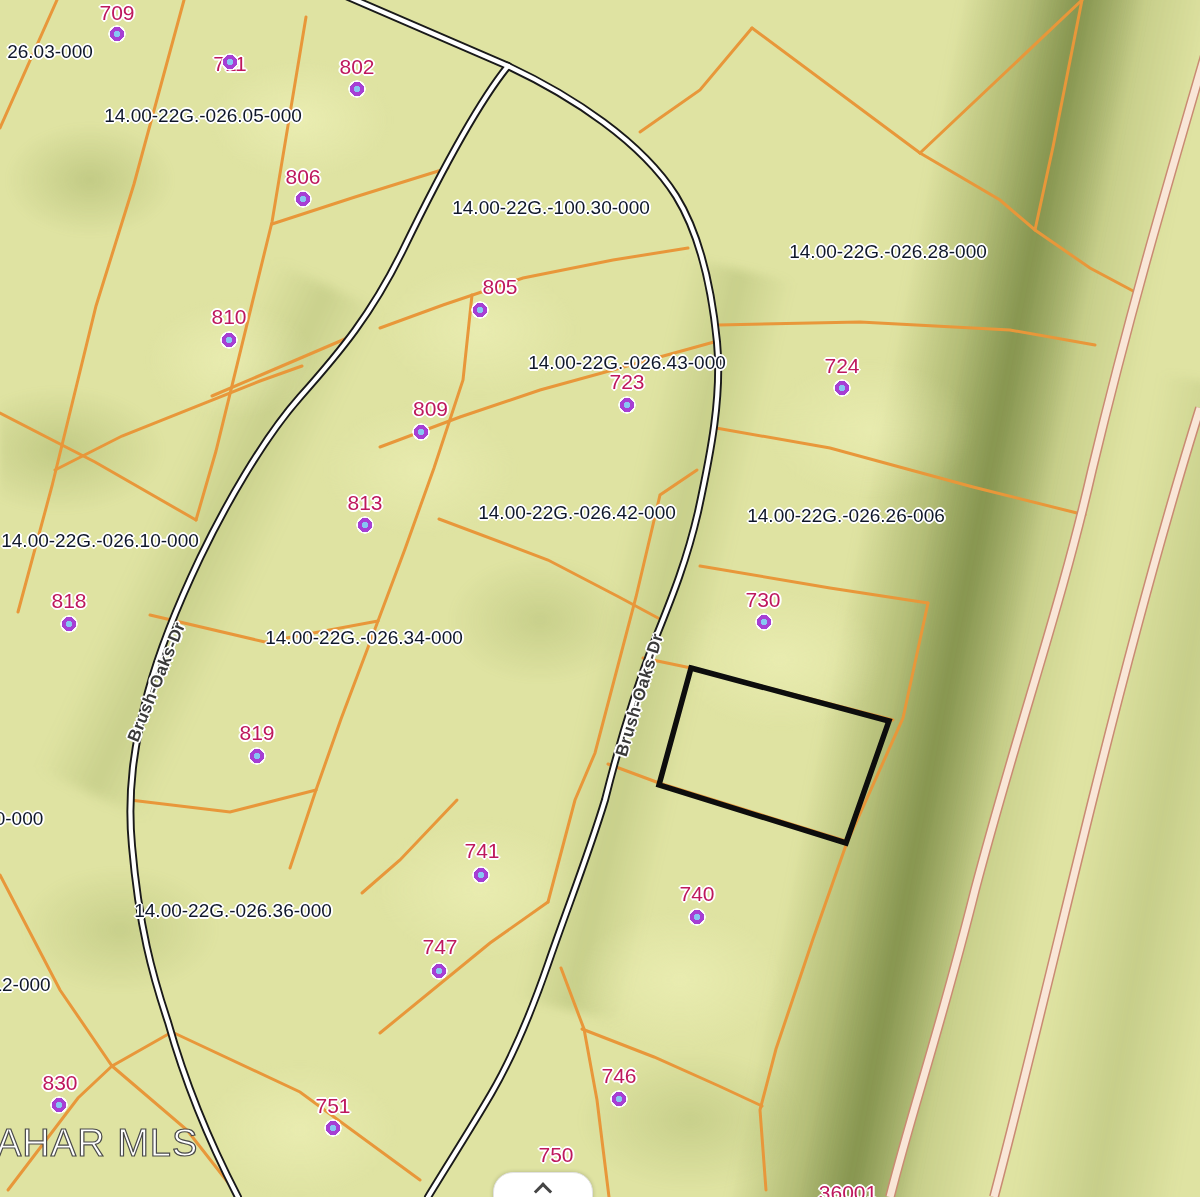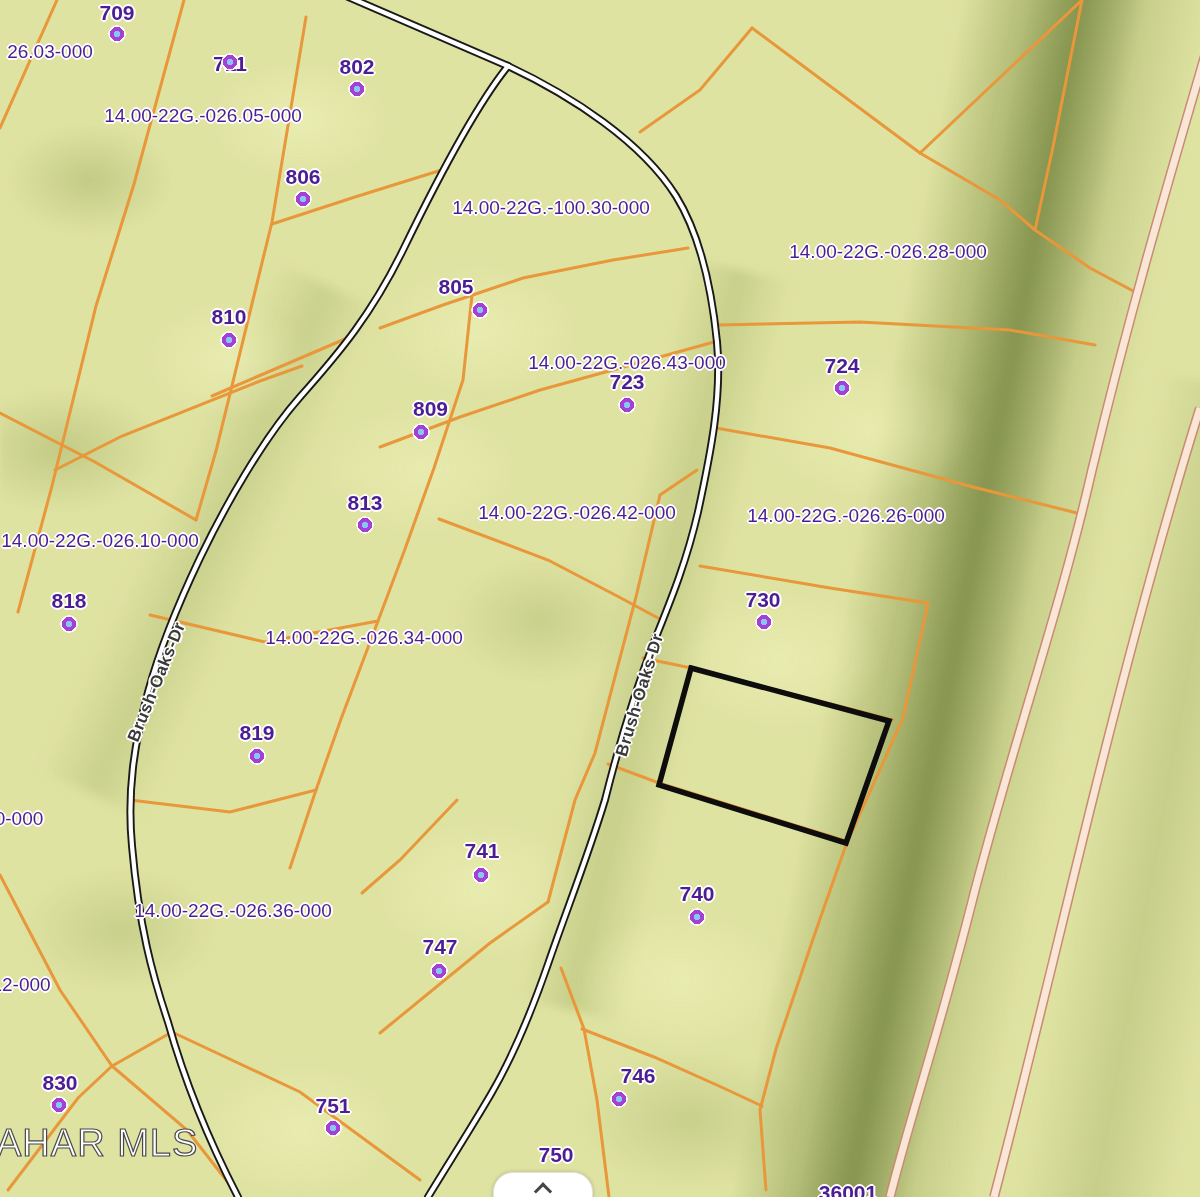--- a/index.html
+++ b/index.html
@@ -21,7 +21,7 @@
   }
   .lotnum{
     position:absolute;transform:translate(-50%,-50%);
-    font-size:21px;font-weight:700;color:#4c1d95;white-space:nowrap;
+    font-size:21px;font-weight:400;color:#be185d;white-space:nowrap;
   }
   .lotdot{
     position:absolute;width:18px;height:18px;border-radius:50%;

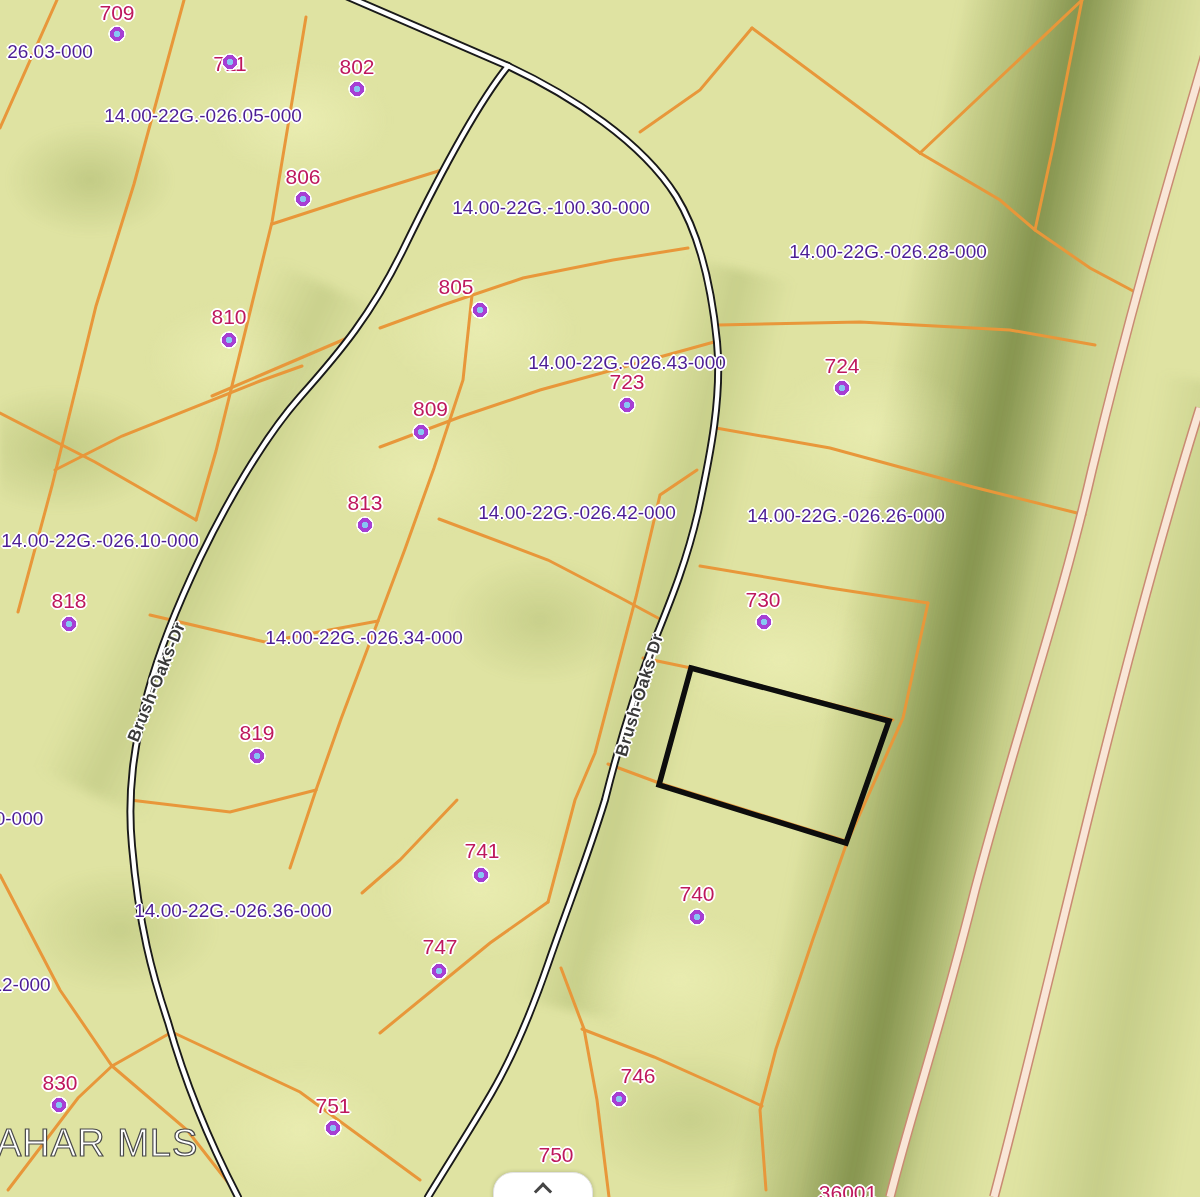--- a/index.html
+++ b/index.html
@@ -17,7 +17,7 @@
   }
   .pid{
     position:absolute;transform:translate(-50%,-50%);
-    font-size:19px;font-weight:400;color:#4c1d95;white-space:nowrap;letter-spacing:0;
+    font-size:19px;font-weight:400;color:#0f172a;white-space:nowrap;letter-spacing:0;
   }
   .lotnum{
     position:absolute;transform:translate(-50%,-50%);

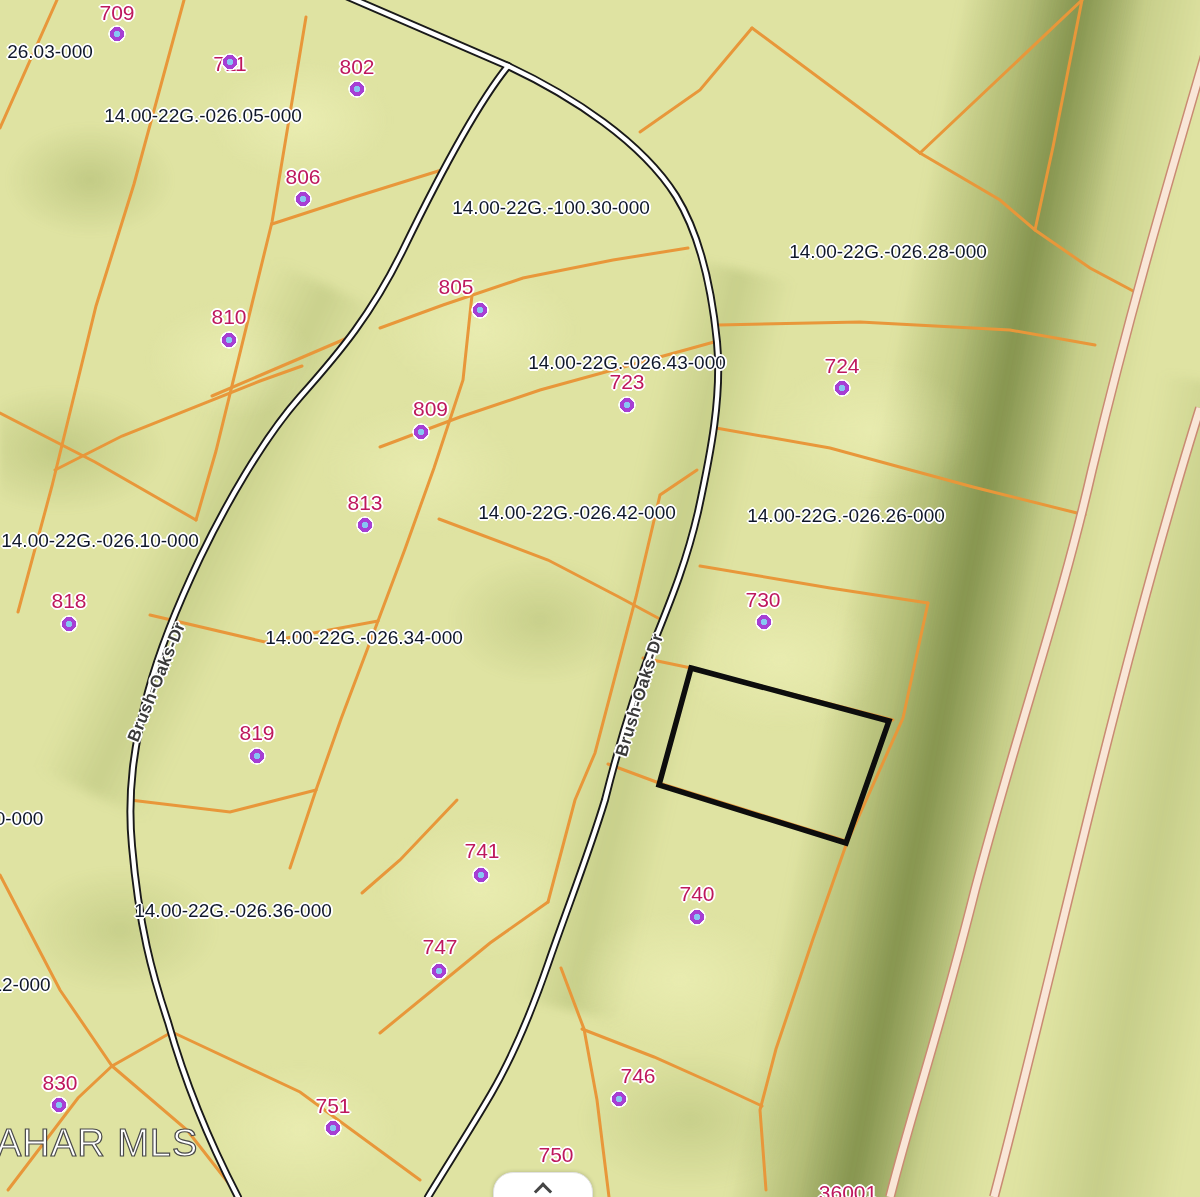--- a/index.html
+++ b/index.html
@@ -166,7 +166,7 @@
   <div class="lotnum halo" style="left: 357px; top: 67px;">802</div>
   <div class="lotnum halo" style="left: 303px; top: 177px;">806</div>
   <div class="lotnum halo" style="left: 229px; top: 317px;">810</div>
-  <div class="lotnum halo" style="left: 456px; top: 287px;">805</div>
+  <div class="lotnum halo" style="left: 500px; top: 287px;">805</div>
   <div class="lotnum halo" style="left: 421px; top: 409px; padding-left: 19px;">809</div>
   <div class="lotnum halo" style="left: 365px; top: 503px;">813</div>
   <div class="lotnum halo" style="left: 69px; top: 601px;">818</div>

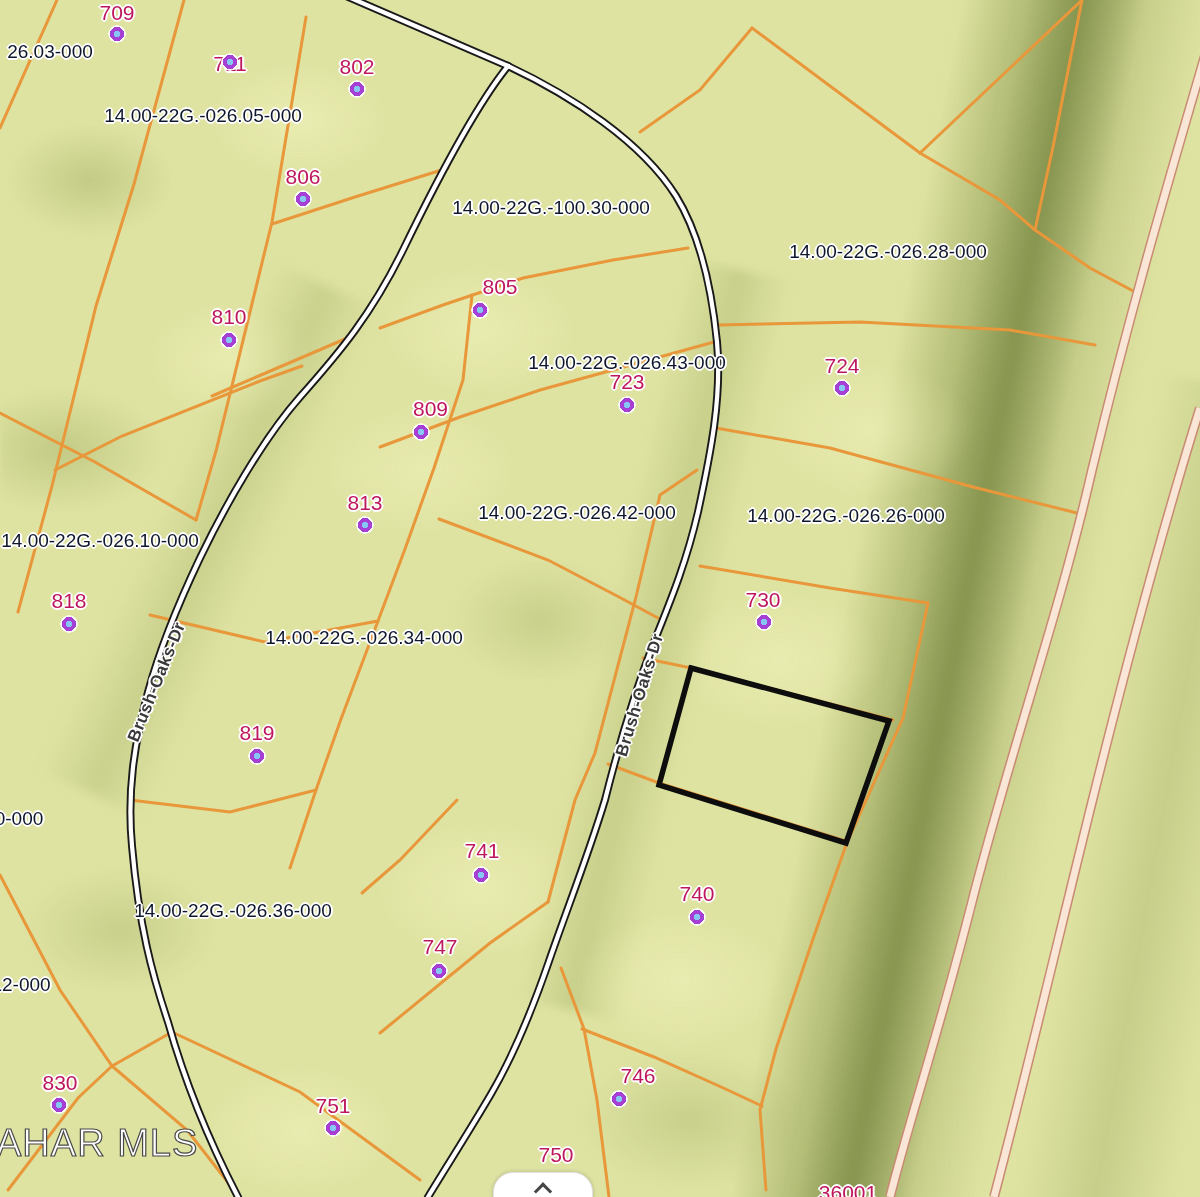--- a/index.html
+++ b/index.html
@@ -155,7 +155,7 @@
   <div class="pid halo" style="left: 627px; top: 363px;">14.00-22G.-026.43-000</div>
   <div class="pid halo" style="left: 100px; top: 541px; text-align: right;">14.00-22G.-026.10-000</div>
   <div class="pid halo" style="left: 577px; top: 513px;">14.00-22G.-026.42-000</div>
-  <div class="pid halo" style="left: 846px; top: 516px;">14.00-22G.-026.26-000</div>
+  <div class="pid halo" style="left: 846px; top: 516px;">14.00-22G.-026.26-006</div>
   <div class="pid halo" style="left: 330px; top: 638px; margin-left: 34px;">14.00-22G.-026.34-000</div>
   <div class="pid halo" style="left: 19px; top: 819px;">0-000</div>
   <div class="pid halo" style="left: 233px; top: 911px;">14.00-22G.-026.36-000</div>

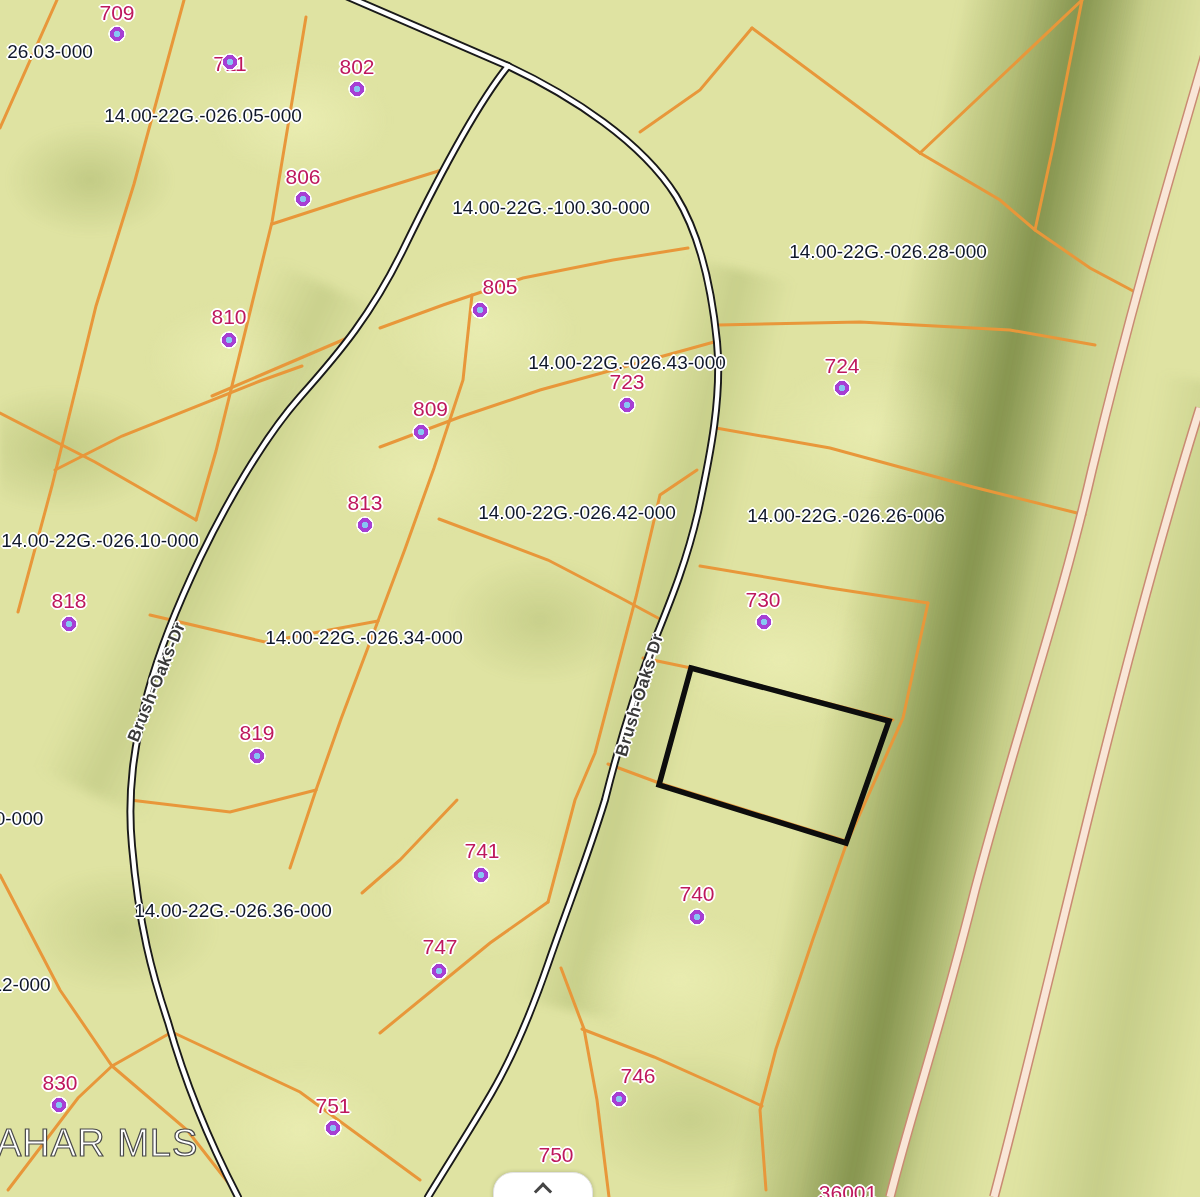--- a/index.html
+++ b/index.html
@@ -177,7 +177,7 @@
   <div class="lotnum halo" style="left: 482px; top: 851px;">741</div>
   <div class="lotnum halo" style="left: 697px; top: 894px;">740</div>
   <div class="lotnum halo" style="left: 440px; top: 947px;">747</div>
-  <div class="lotnum halo" style="left: 619px; top: 1076px; margin-left: 19px;">746</div>
+  <div class="lotnum halo" style="left: 619px; top: 1076px;">746</div>
   <div class="lotnum halo" style="left: 60px; top: 1083px;">830</div>
   <div class="lotnum halo" style="left: 333px; top: 1106px;">751</div>
   <div class="lotnum halo" style="left: 556px; top: 1155px;">750</div>

